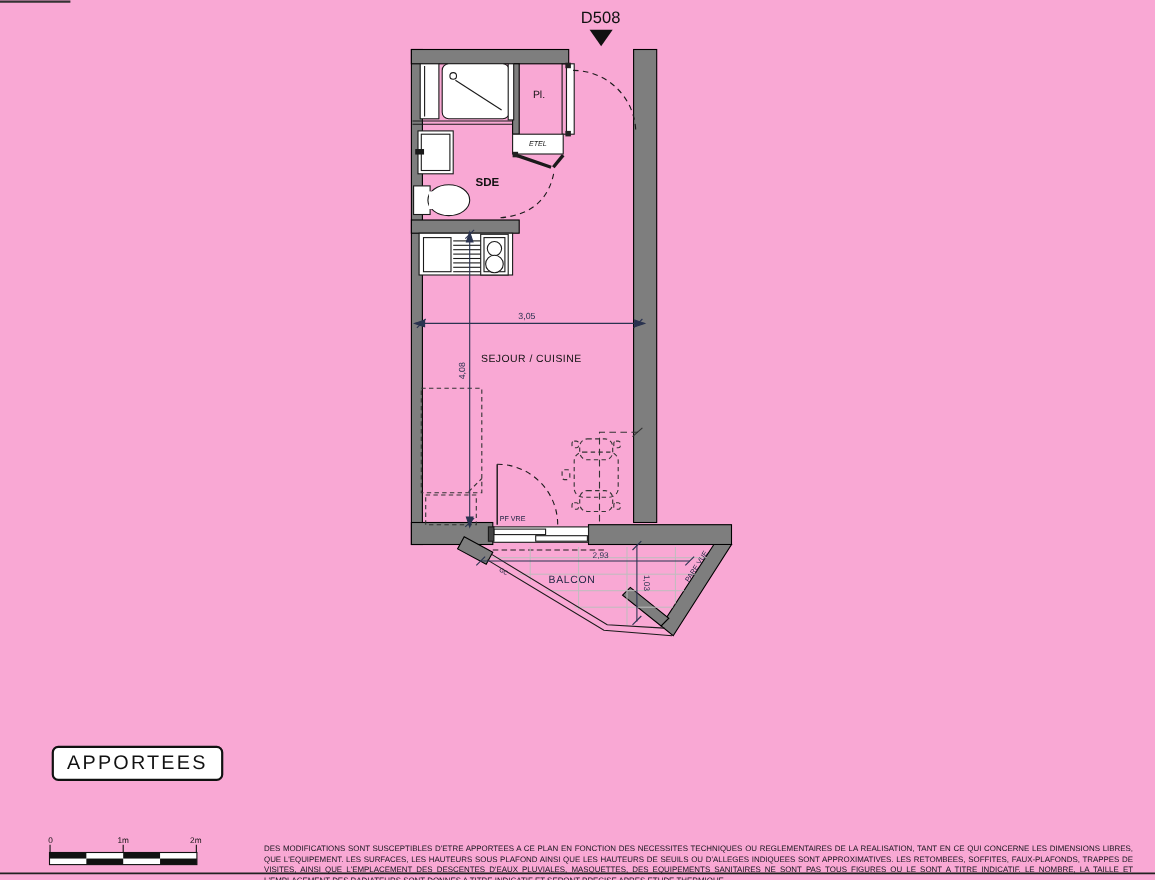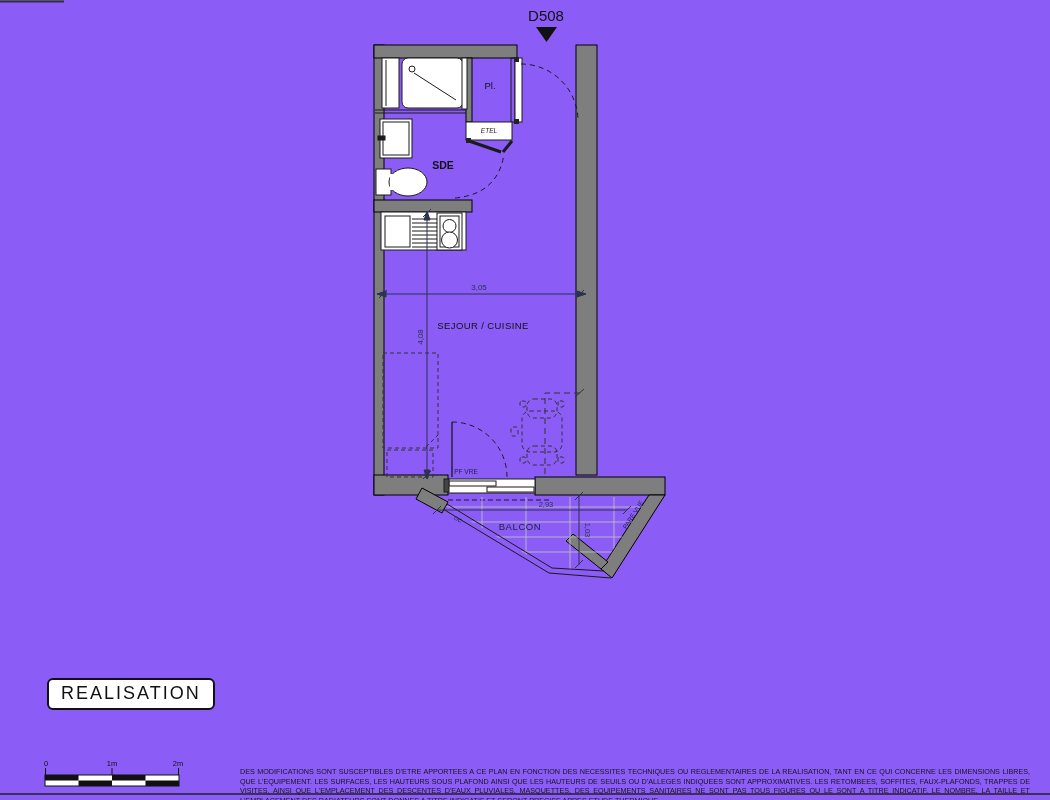--- a/index.html
+++ b/index.html
@@ -3,7 +3,7 @@
 <meta charset="utf-8">
 <style>
   html,body{margin:0;padding:0;background:#fff;}
-  #page{position:relative;width:1050px;height:800px;background:#8b5cf6;overflow:hidden;
+  #page{position:relative;width:1050px;height:800px;background:#f9a8d4;overflow:hidden;
         font-family:"Liberation Sans",sans-serif;}
   #plan-svg{position:absolute;left:0;top:0;}
   .stamp{position:absolute;left:47px;top:678px;border:2.5px solid #111;border-radius:6px;

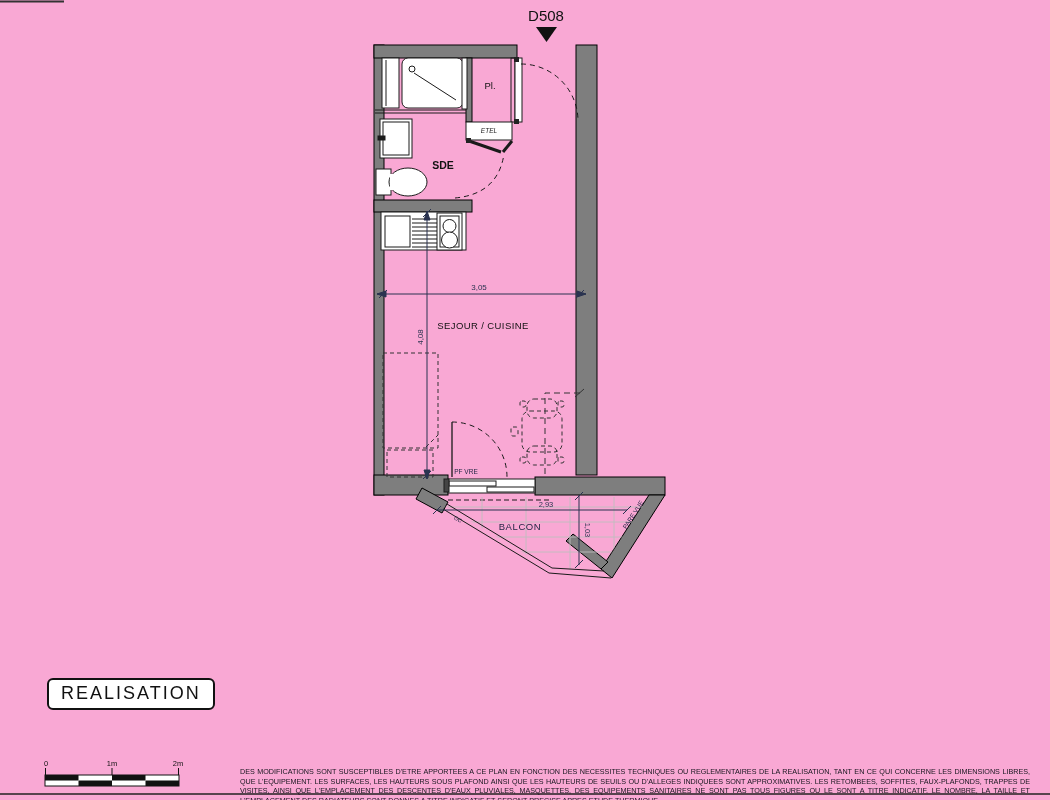--- a/index.html
+++ b/index.html
@@ -190,7 +190,7 @@
   </g>
 </svg>
 
-<div class="stamp">REALISATION</div>
+<div class="stamp">APPORTEES</div>
 
 <div class="disclaimer">DES MODIFICATIONS SONT SUSCEPTIBLES D'ETRE APPORTEES A CE PLAN EN FONCTION DES NECESSITES TECHNIQUES OU REGLEMENTAIRES DE LA REALISATION, TANT EN CE QUI CONCERNE LES DIMENSIONS LIBRES, QUE L'EQUIPEMENT. LES SURFACES, LES HAUTEURS SOUS PLAFOND AINSI QUE LES HAUTEURS DE SEUILS OU D'ALLEGES INDIQUEES SONT APPROXIMATIVES. LES RETOMBEES, SOFFITES, FAUX-PLAFONDS, TRAPPES DE VISITES, AINSI QUE L'EMPLACEMENT DES DESCENTES D'EAUX PLUVIALES, MASQUETTES, DES EQUIPEMENTS SANITAIRES NE SONT PAS TOUS FIGURES OU LE SONT A TITRE INDICATIF. LE NOMBRE, LA TAILLE ET L'EMPLACEMENT DES RADIATEURS SONT DONNES A TITRE INDICATIF ET SERONT PRECISE APRES ETUDE THERMIQUE.</div>
 

